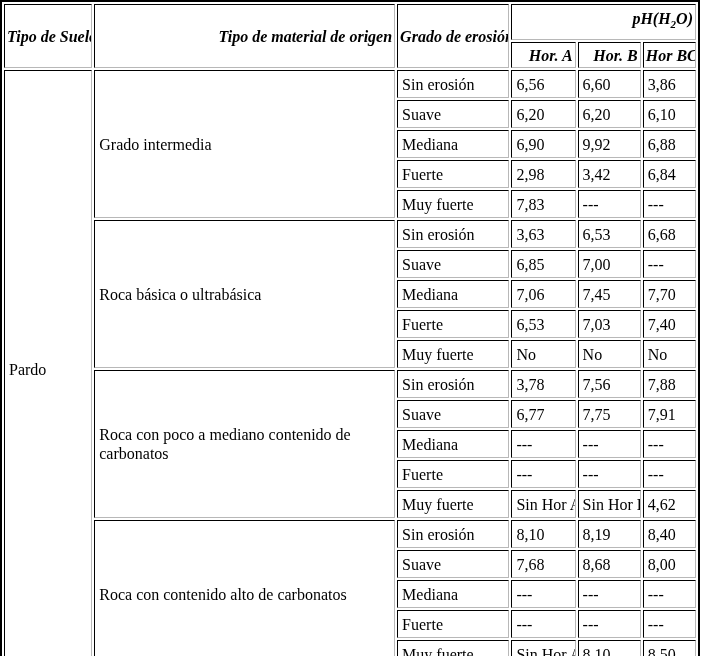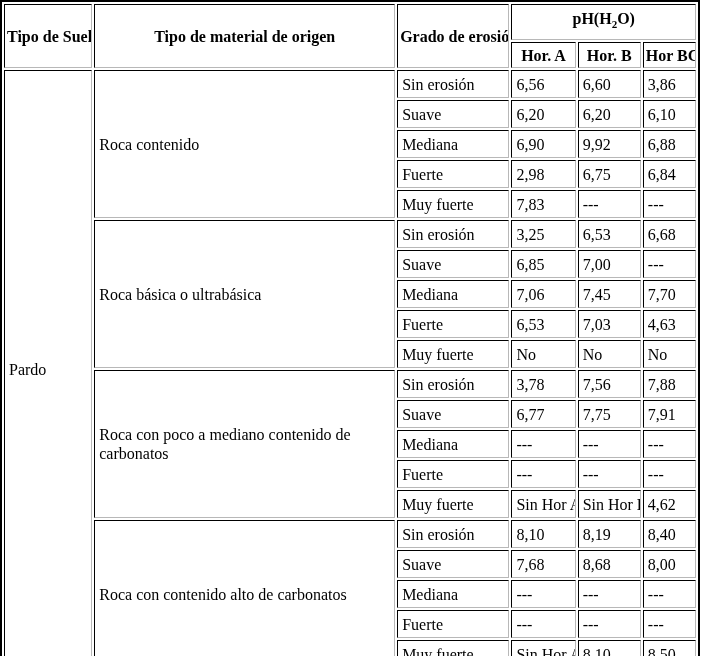--- a/index.html
+++ b/index.html
@@ -39,8 +39,9 @@
   }
   th{
     font-weight:bold;
-    text-align:center;
+    text-align:right;
     padding:2px;
+    font-style:italic;
   }
   th.ph-span{height:30px;}
   tr.subhead th{height:20px;}

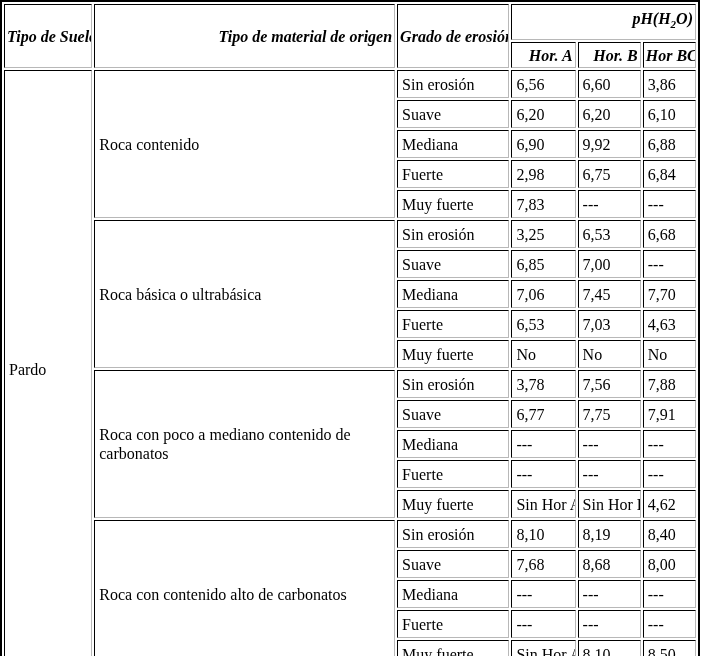--- a/index.html
+++ b/index.html
@@ -78,7 +78,7 @@
 
     <tr class="datarow">
       <td rowspan="20">Pardo</td>
-      <td rowspan="5" class="material">Roca contenido</td>
+      <td rowspan="5" class="material">Grado intermedia</td>
       <td>Sin erosión</td>
       <td>6,56</td>
       <td>6,60</td>

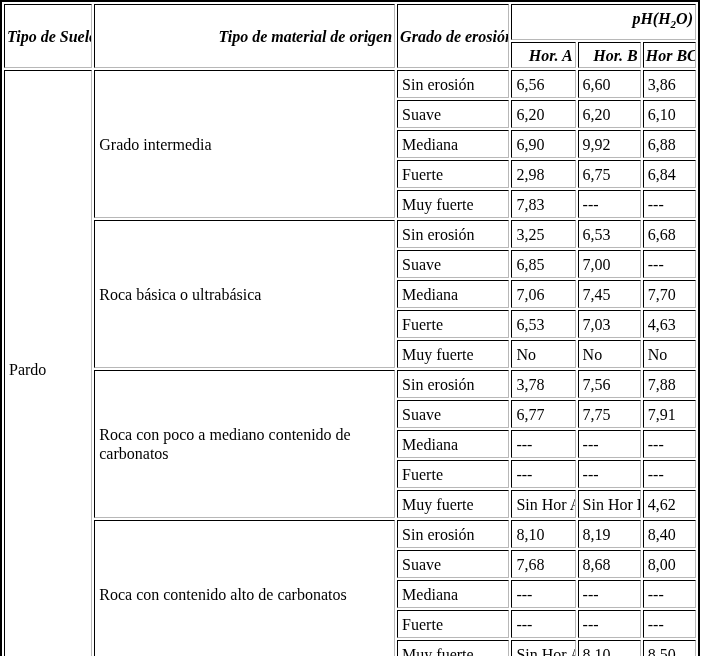--- a/index.html
+++ b/index.html
@@ -99,7 +99,7 @@
     <tr class="datarow">
       <td>Fuerte</td>
       <td>2,98</td>
-      <td>6,75</td>
+      <td>3,42</td>
       <td>6,84</td>
     </tr>
     <tr class="datarow">

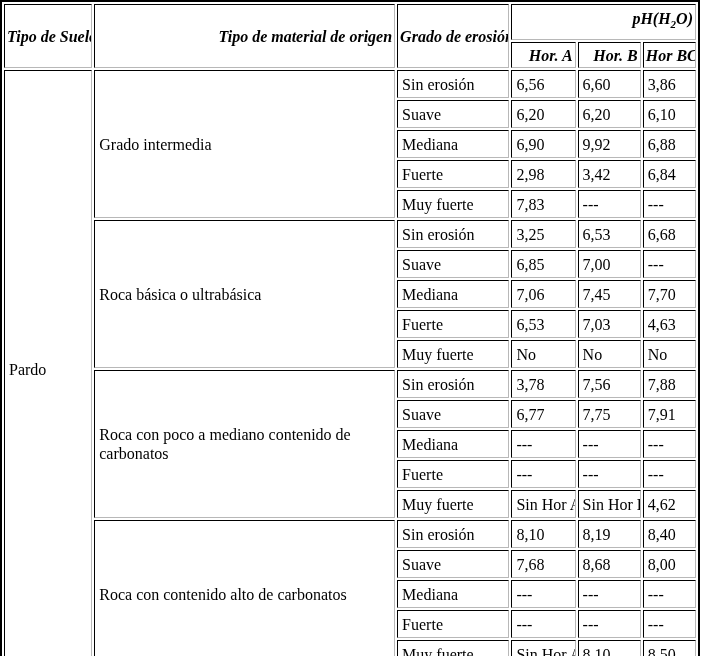--- a/index.html
+++ b/index.html
@@ -112,7 +112,7 @@
     <tr class="datarow">
       <td rowspan="5" class="material">Roca básica o ultrabásica</td>
       <td>Sin erosión</td>
-      <td>3,25</td>
+      <td>3,63</td>
       <td>6,53</td>
       <td>6,68</td>
     </tr>

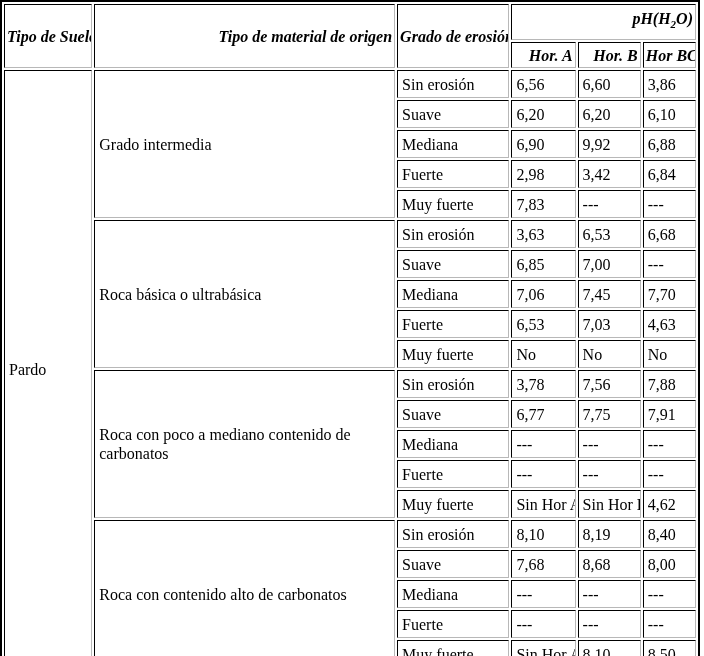--- a/index.html
+++ b/index.html
@@ -132,7 +132,7 @@
       <td>Fuerte</td>
       <td>6,53</td>
       <td>7,03</td>
-      <td>4,63</td>
+      <td>7,40</td>
     </tr>
     <tr class="datarow">
       <td>Muy fuerte</td>

